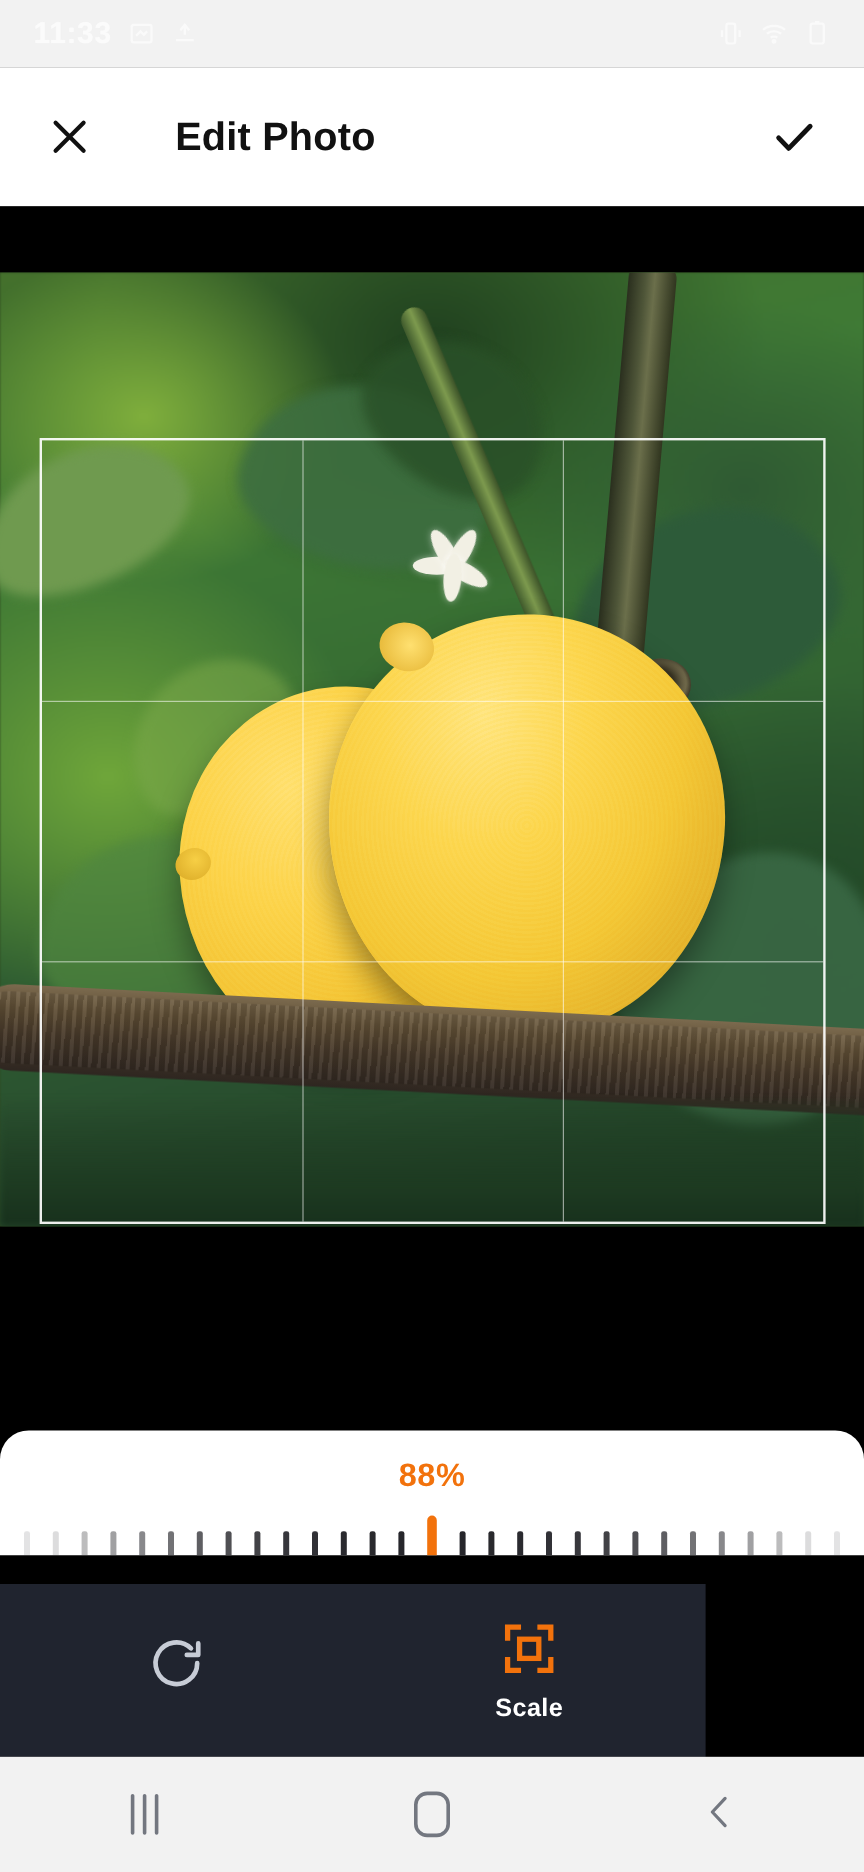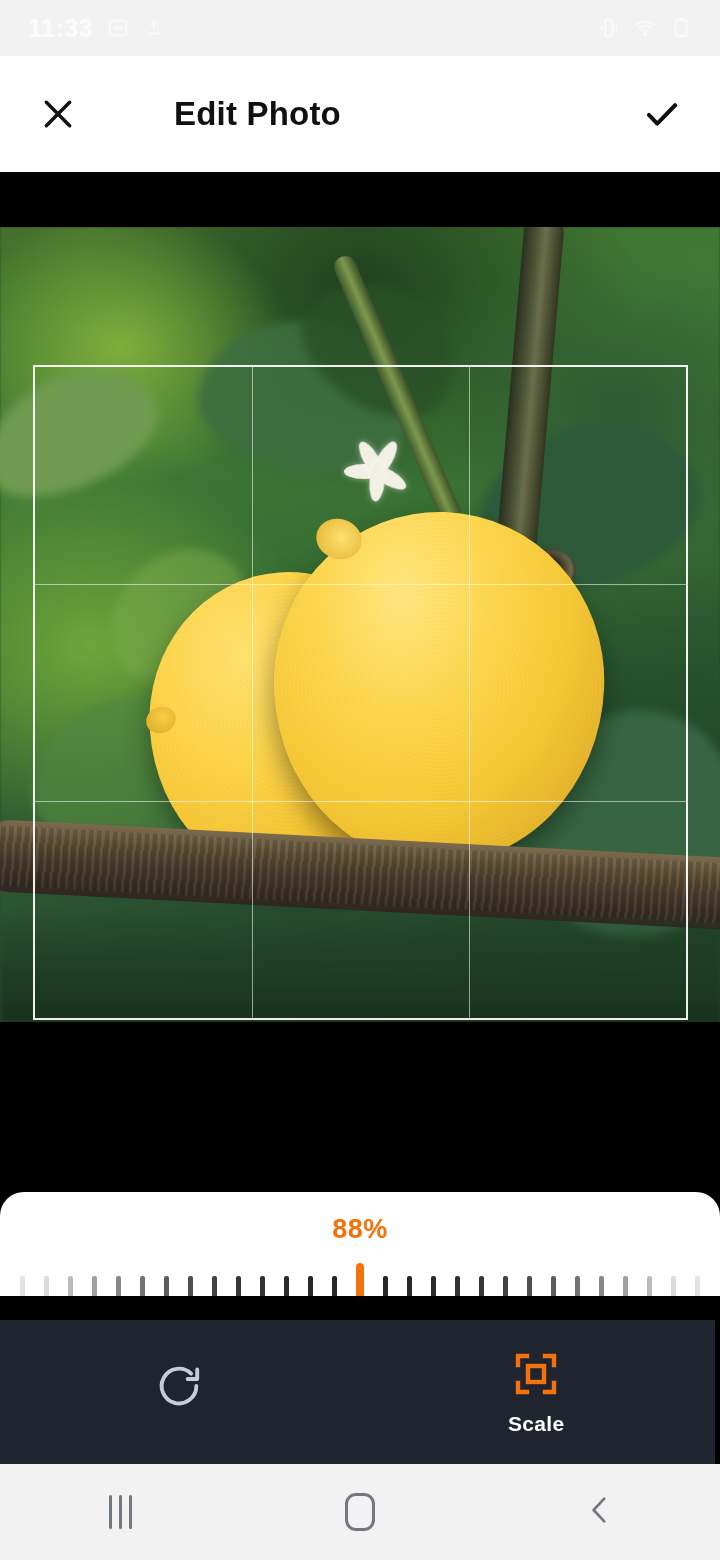--- a/index.html
+++ b/index.html
@@ -56,7 +56,7 @@
     font-size: 33px;
     font-weight: bold;
     color: #111111;
-    margin-left: 88px;
+    margin-left: 60px;
     letter-spacing: .2px;
     flex: 1;
   }

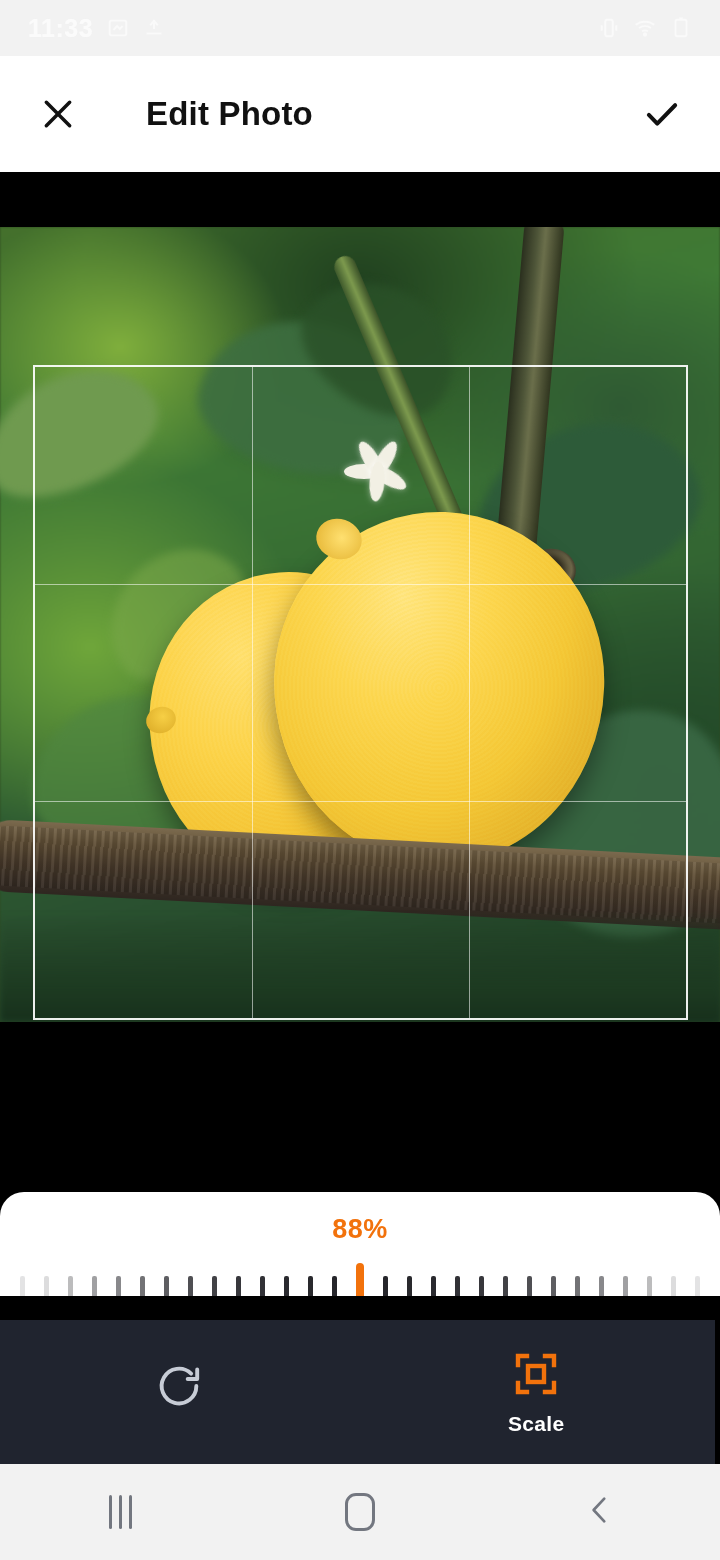--- a/index.html
+++ b/index.html
@@ -281,7 +281,7 @@
   .toolbar {
     position: absolute;
     left: 0; top: 1320px;
-    width: 715px; height: 144px;
+    width: 588px; height: 144px;
     background: #20242F;
     display: flex;
   }

